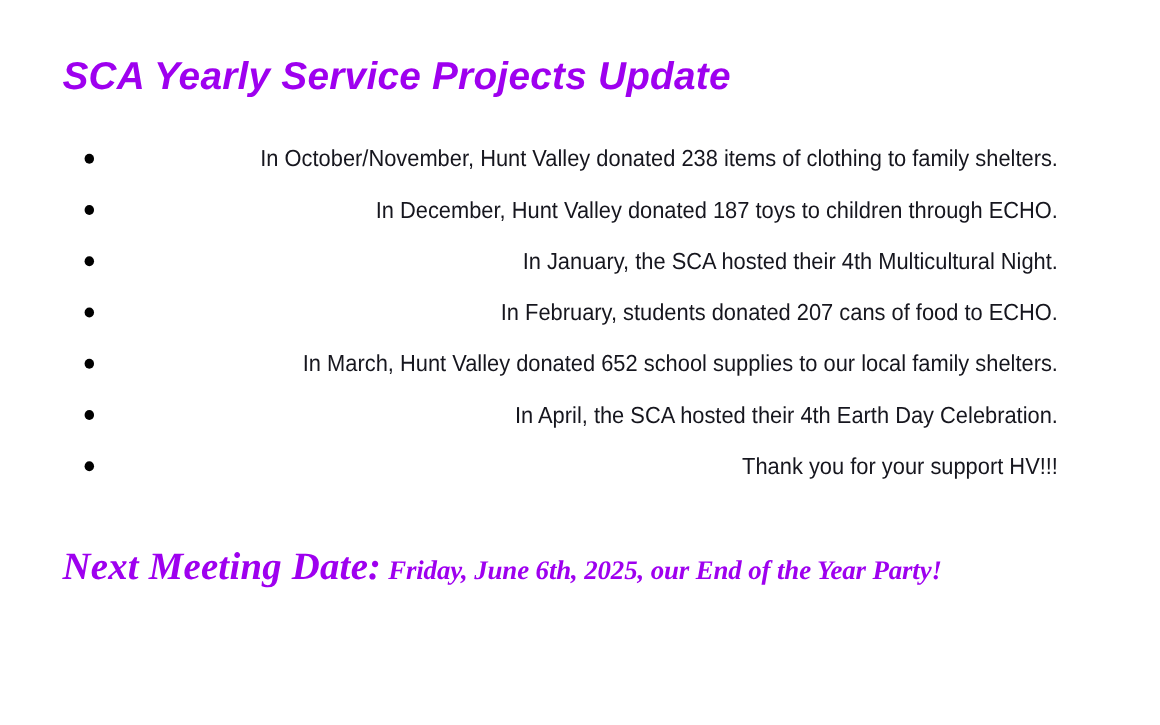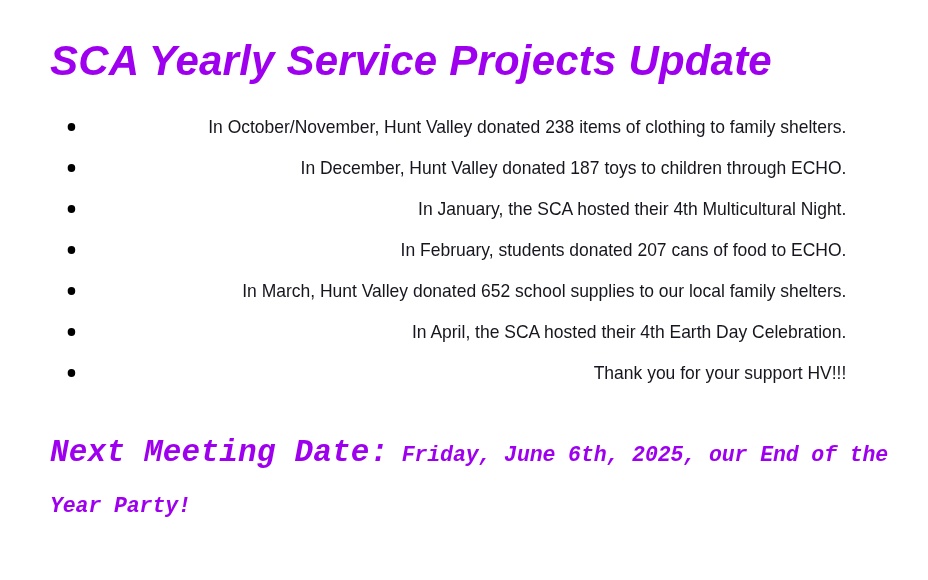--- a/index.html
+++ b/index.html
@@ -27,7 +27,7 @@
     font-family: "Liberation Sans", sans-serif;
     font-weight: bold;
     font-style: italic;
-    font-size: 42px;
+    font-size: 31px;
     line-height: 38px;
     letter-spacing: 0.2px;
     color: #9e00ef;

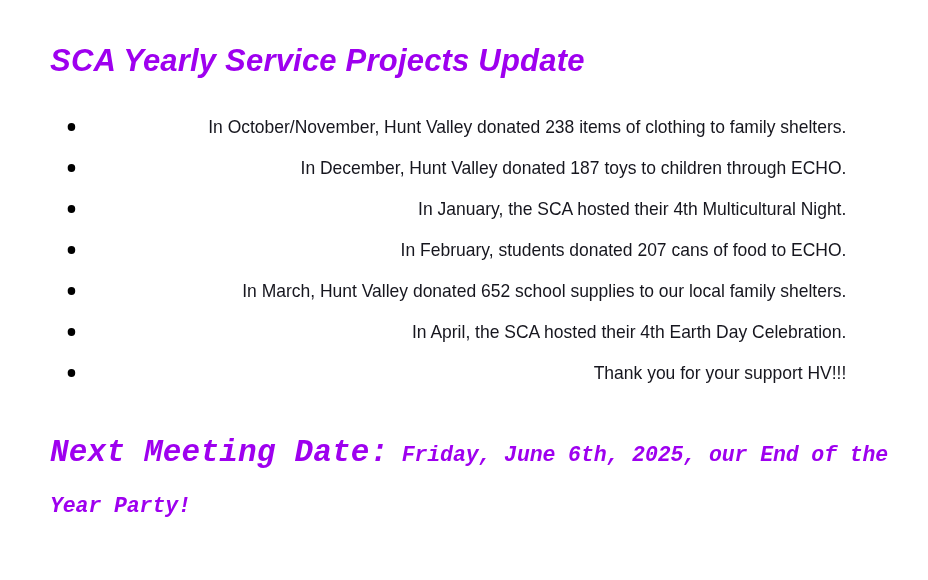--- a/index.html
+++ b/index.html
@@ -77,7 +77,7 @@
     top: 428px;
     width: 850px;
     color: #9e00ef;
-    font-family: Liberation Mono, monospace;
+    font-family: Liberation Serif, serif;
     font-weight: bold;
     font-style: italic;
     font-size: 22px;

